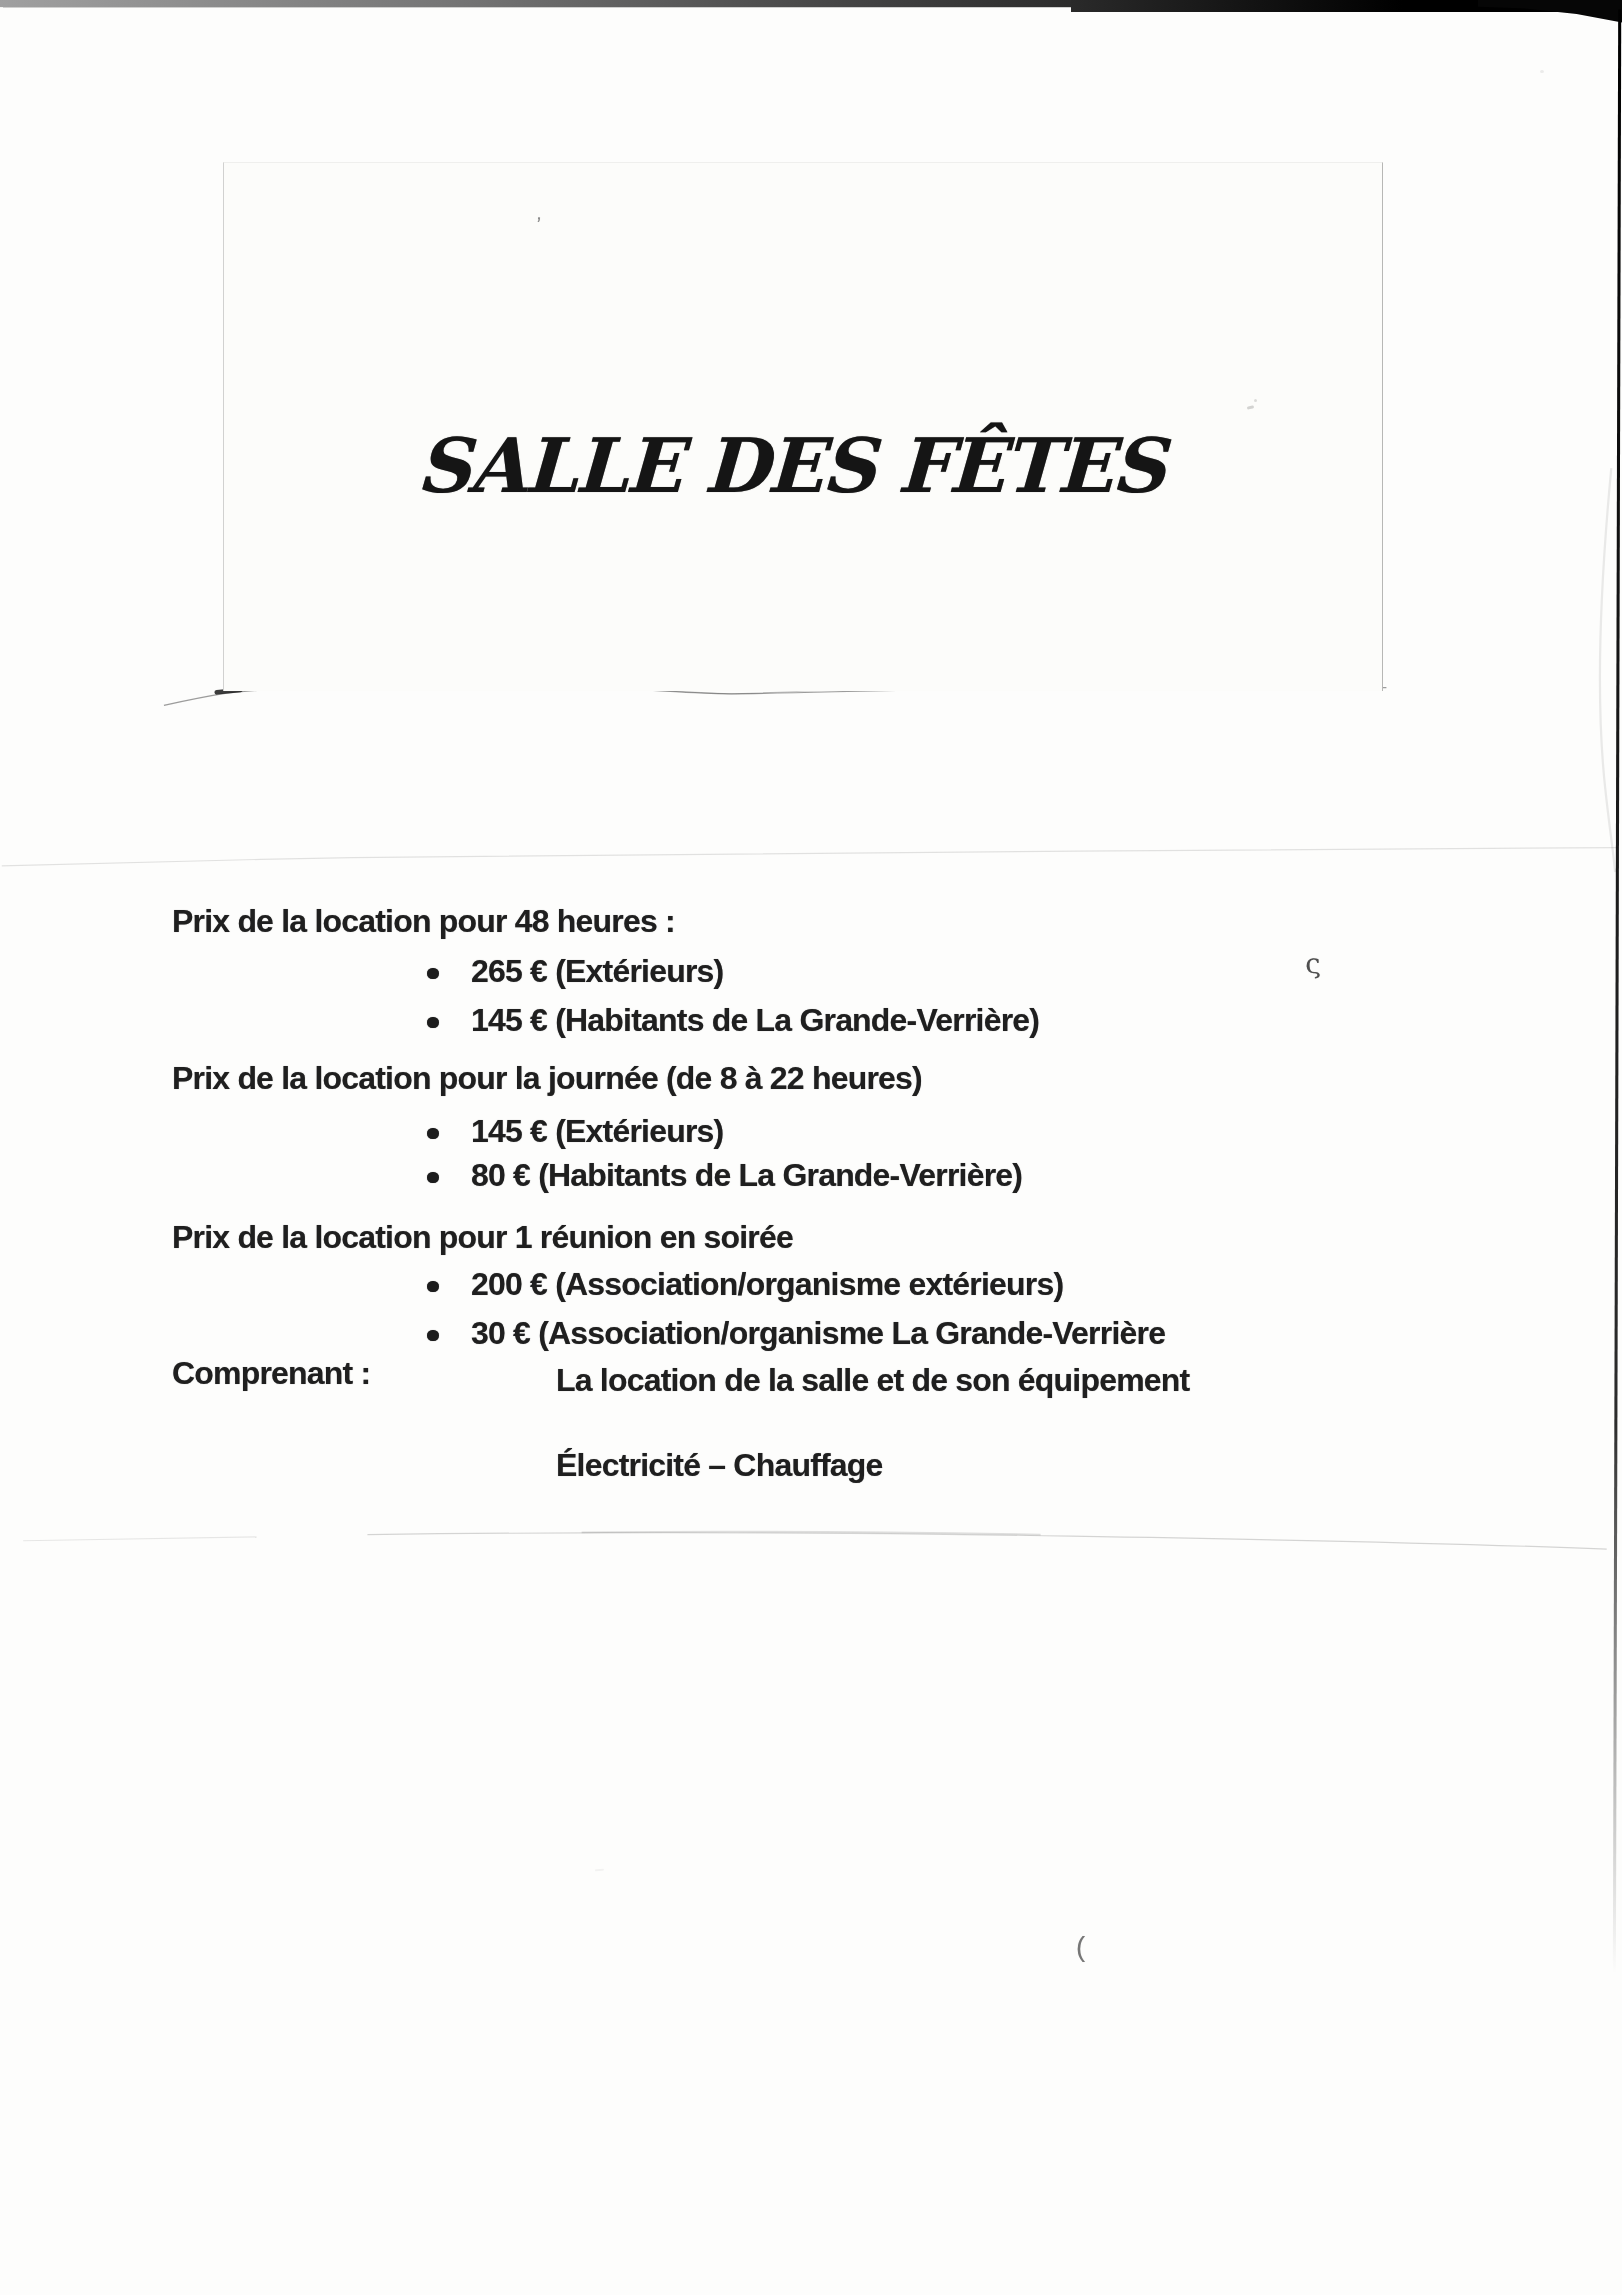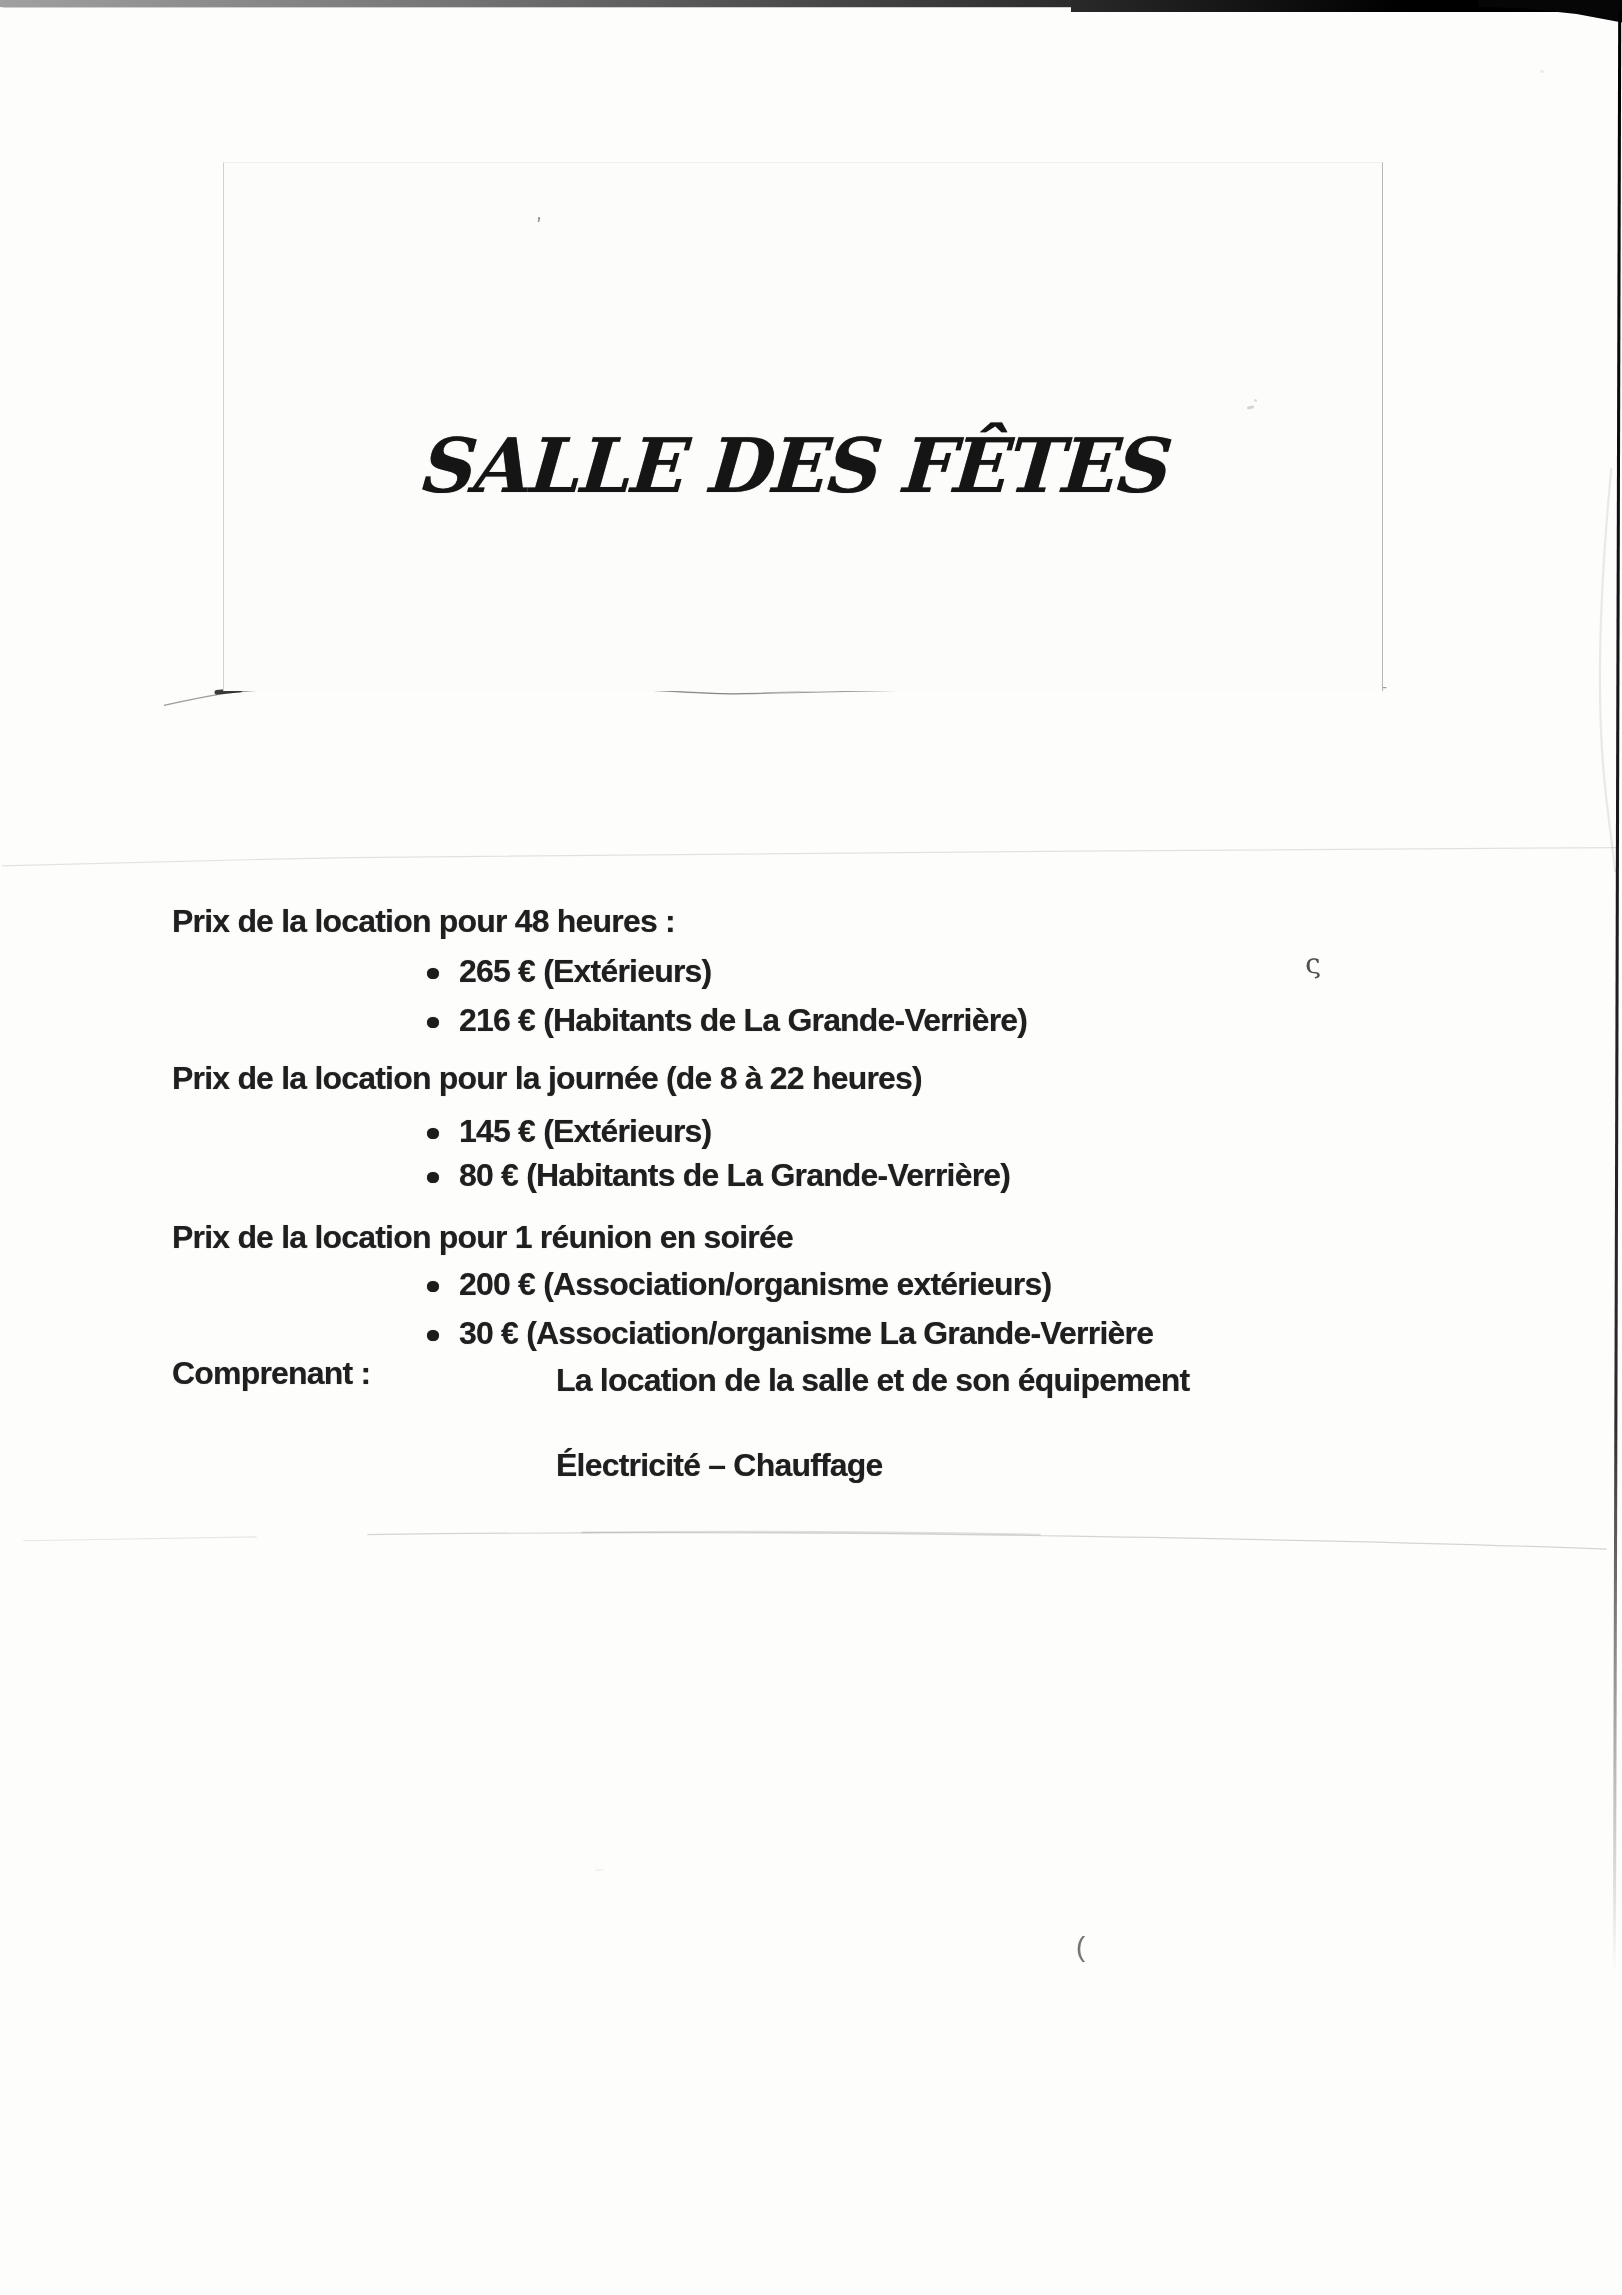--- a/index.html
+++ b/index.html
@@ -46,7 +46,7 @@
   }
   .heading{font-size:32px;left:172px;}
   .row{position:absolute;left:427px;font-size:32px;}
-  .row .itm{display:inline-block;margin-left:32px;font-weight:700;
+  .row .itm{display:inline-block;margin-left:44px;font-weight:700;
     letter-spacing:-0.8px;text-shadow:0 0 0.8px rgba(25,25,25,.5);white-space:nowrap;}
   .dot{position:absolute;left:0;top:14.5px;width:11.5px;height:11.5px;border-radius:50%;
     background:#1c1c1c;box-shadow:0 0 0.8px rgba(0,0,0,.6);}

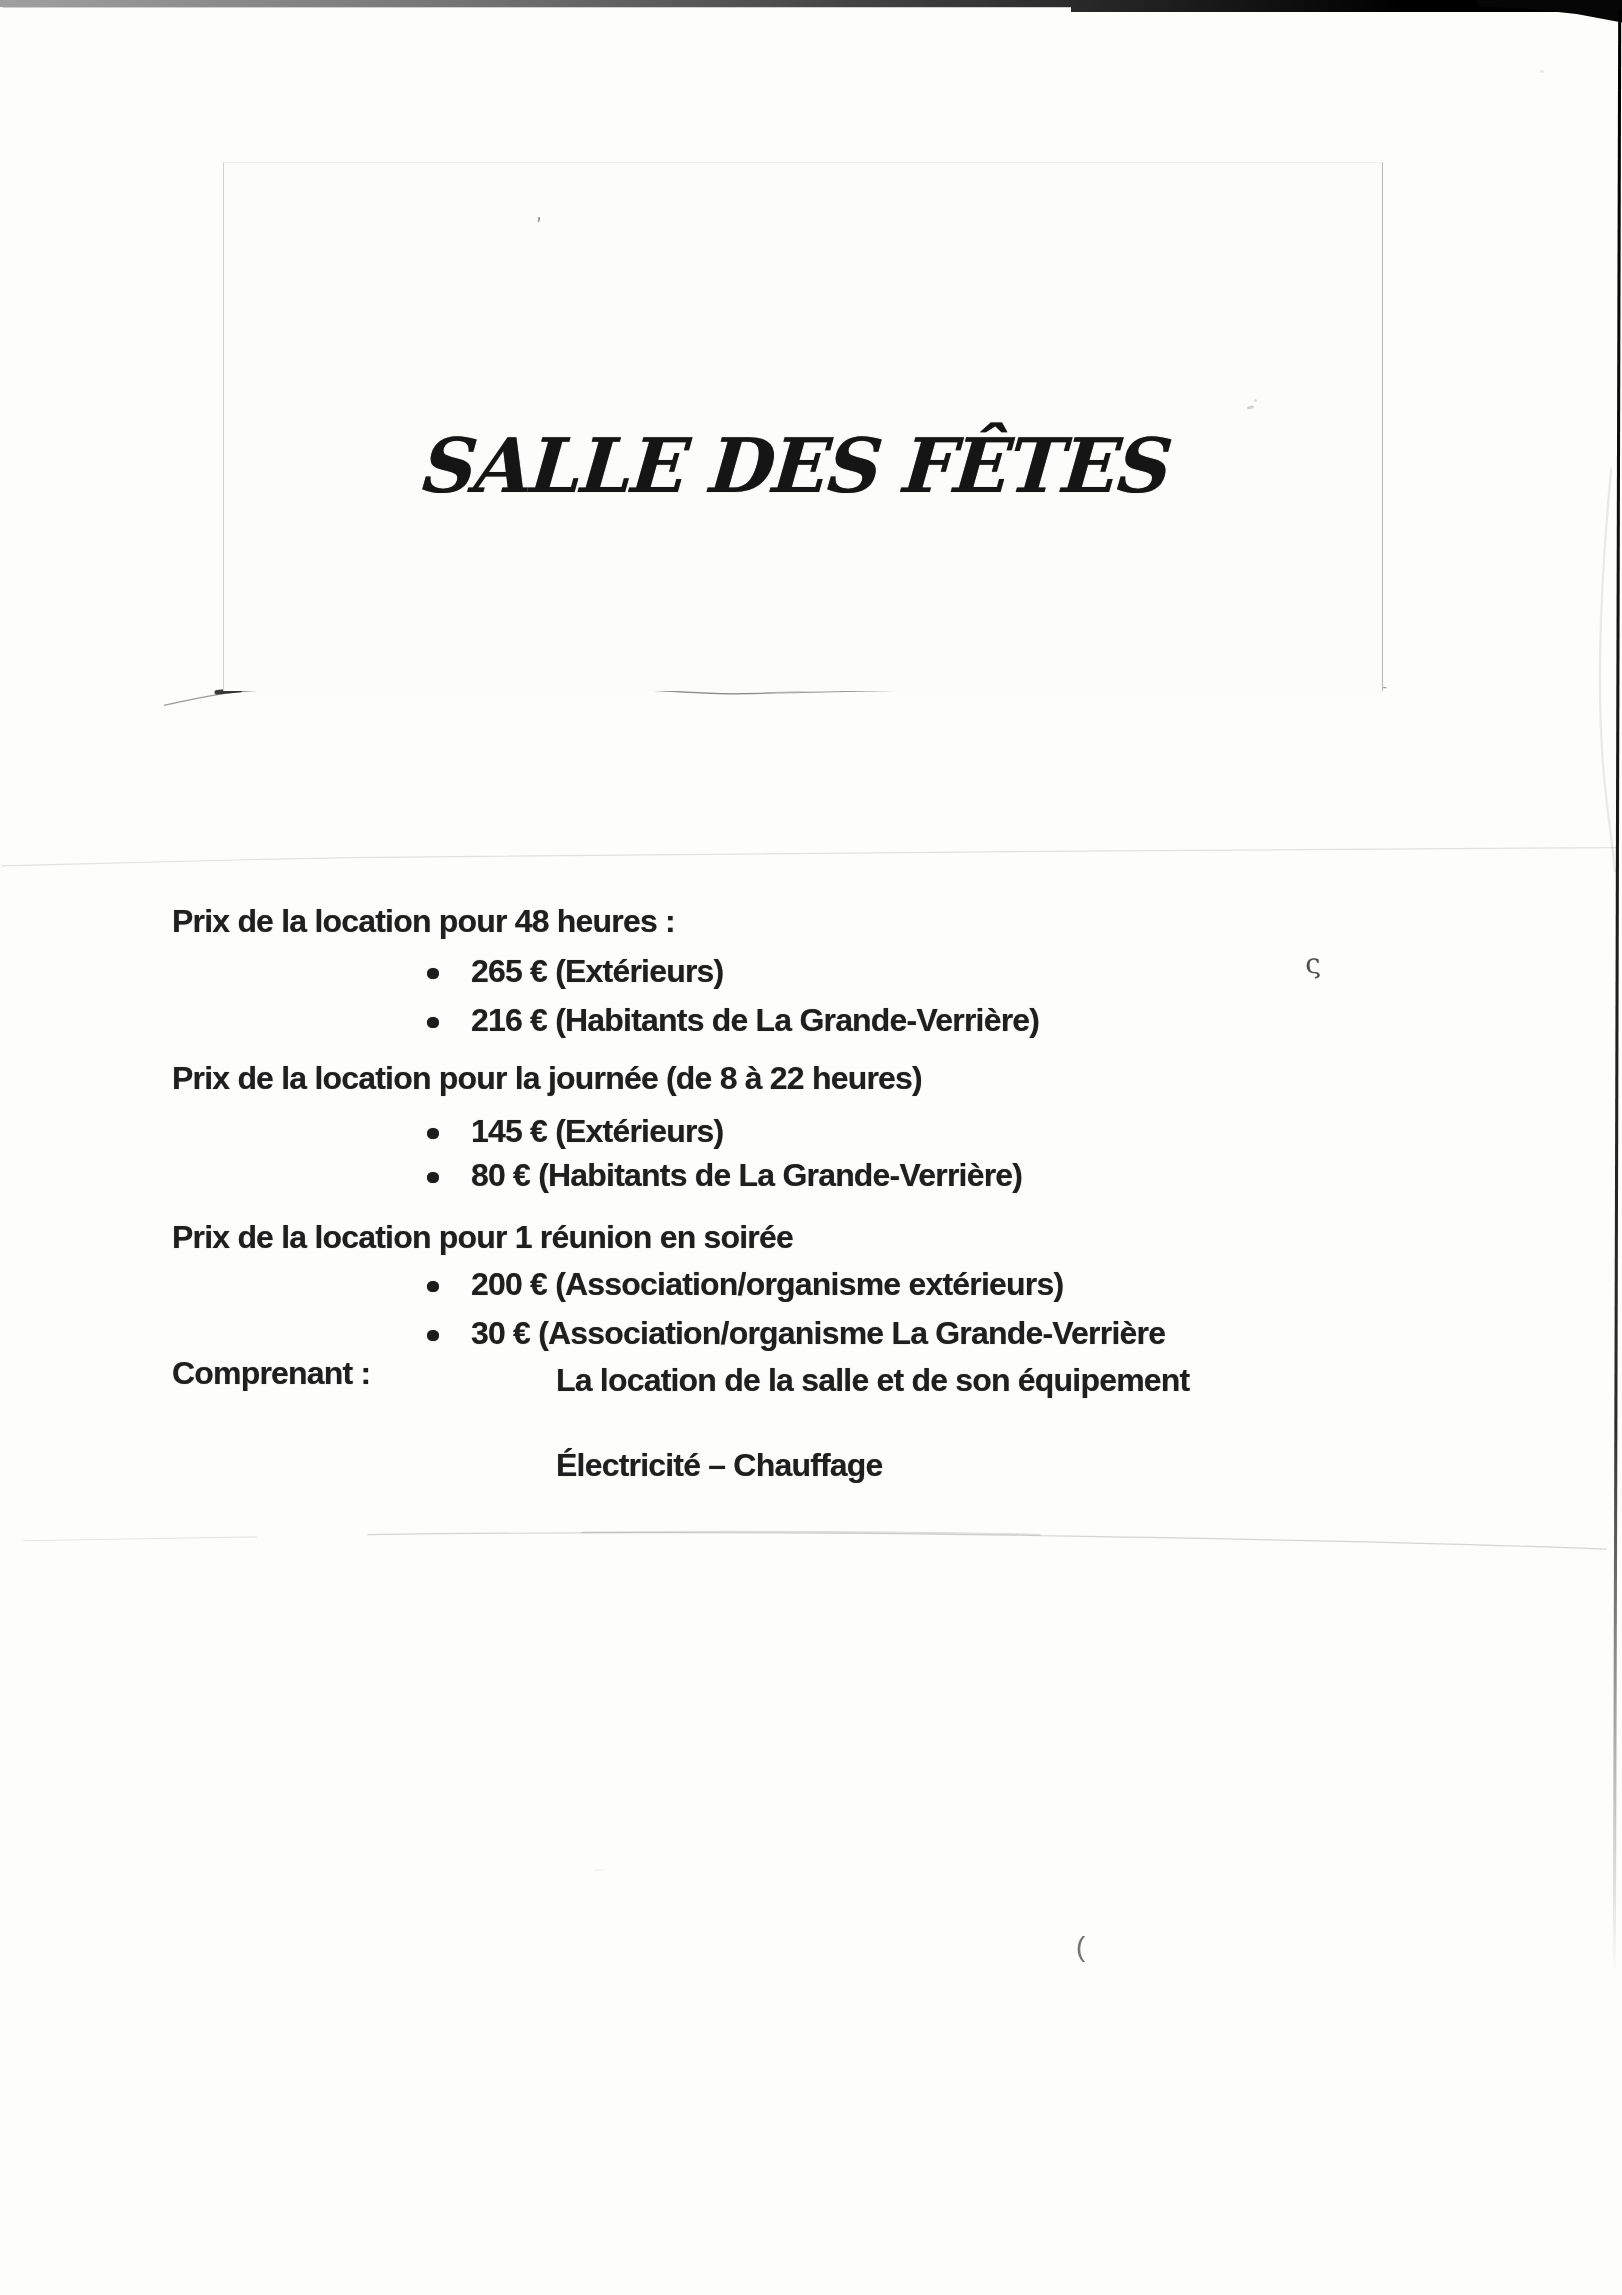--- a/index.html
+++ b/index.html
@@ -119,7 +119,7 @@
     </div>
     <div class="row" style="top:1002px">
       <span class="dot"></span>
-      <span class="itm">216 € (Habitants de La Grande-Verrière)</span>
+      <span class="itm">145 € (Habitants de La Grande-Verrière)</span>
     </div>
 
     <div class="txt heading" style="top:1061px">Prix de la location pour la journée (de 8 à 22 heures)</div>

